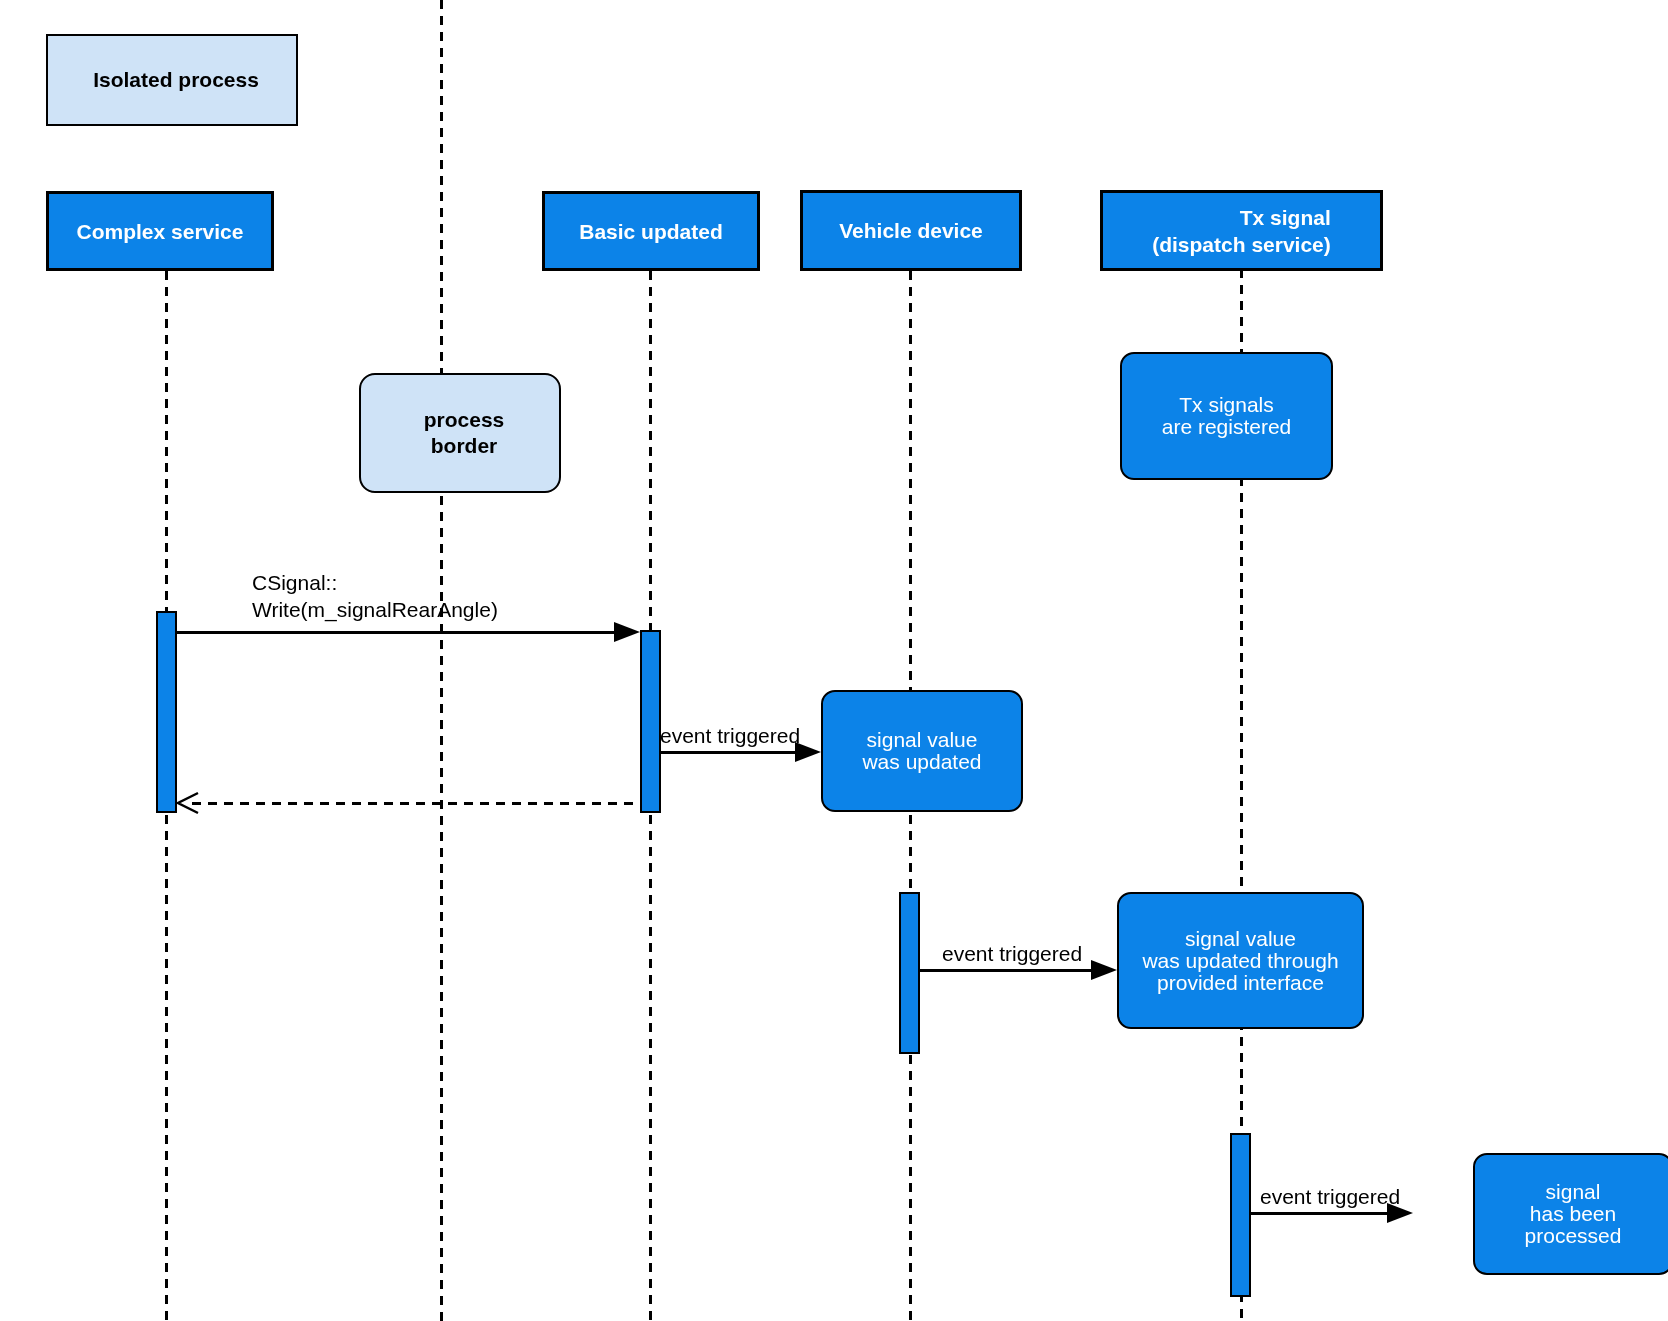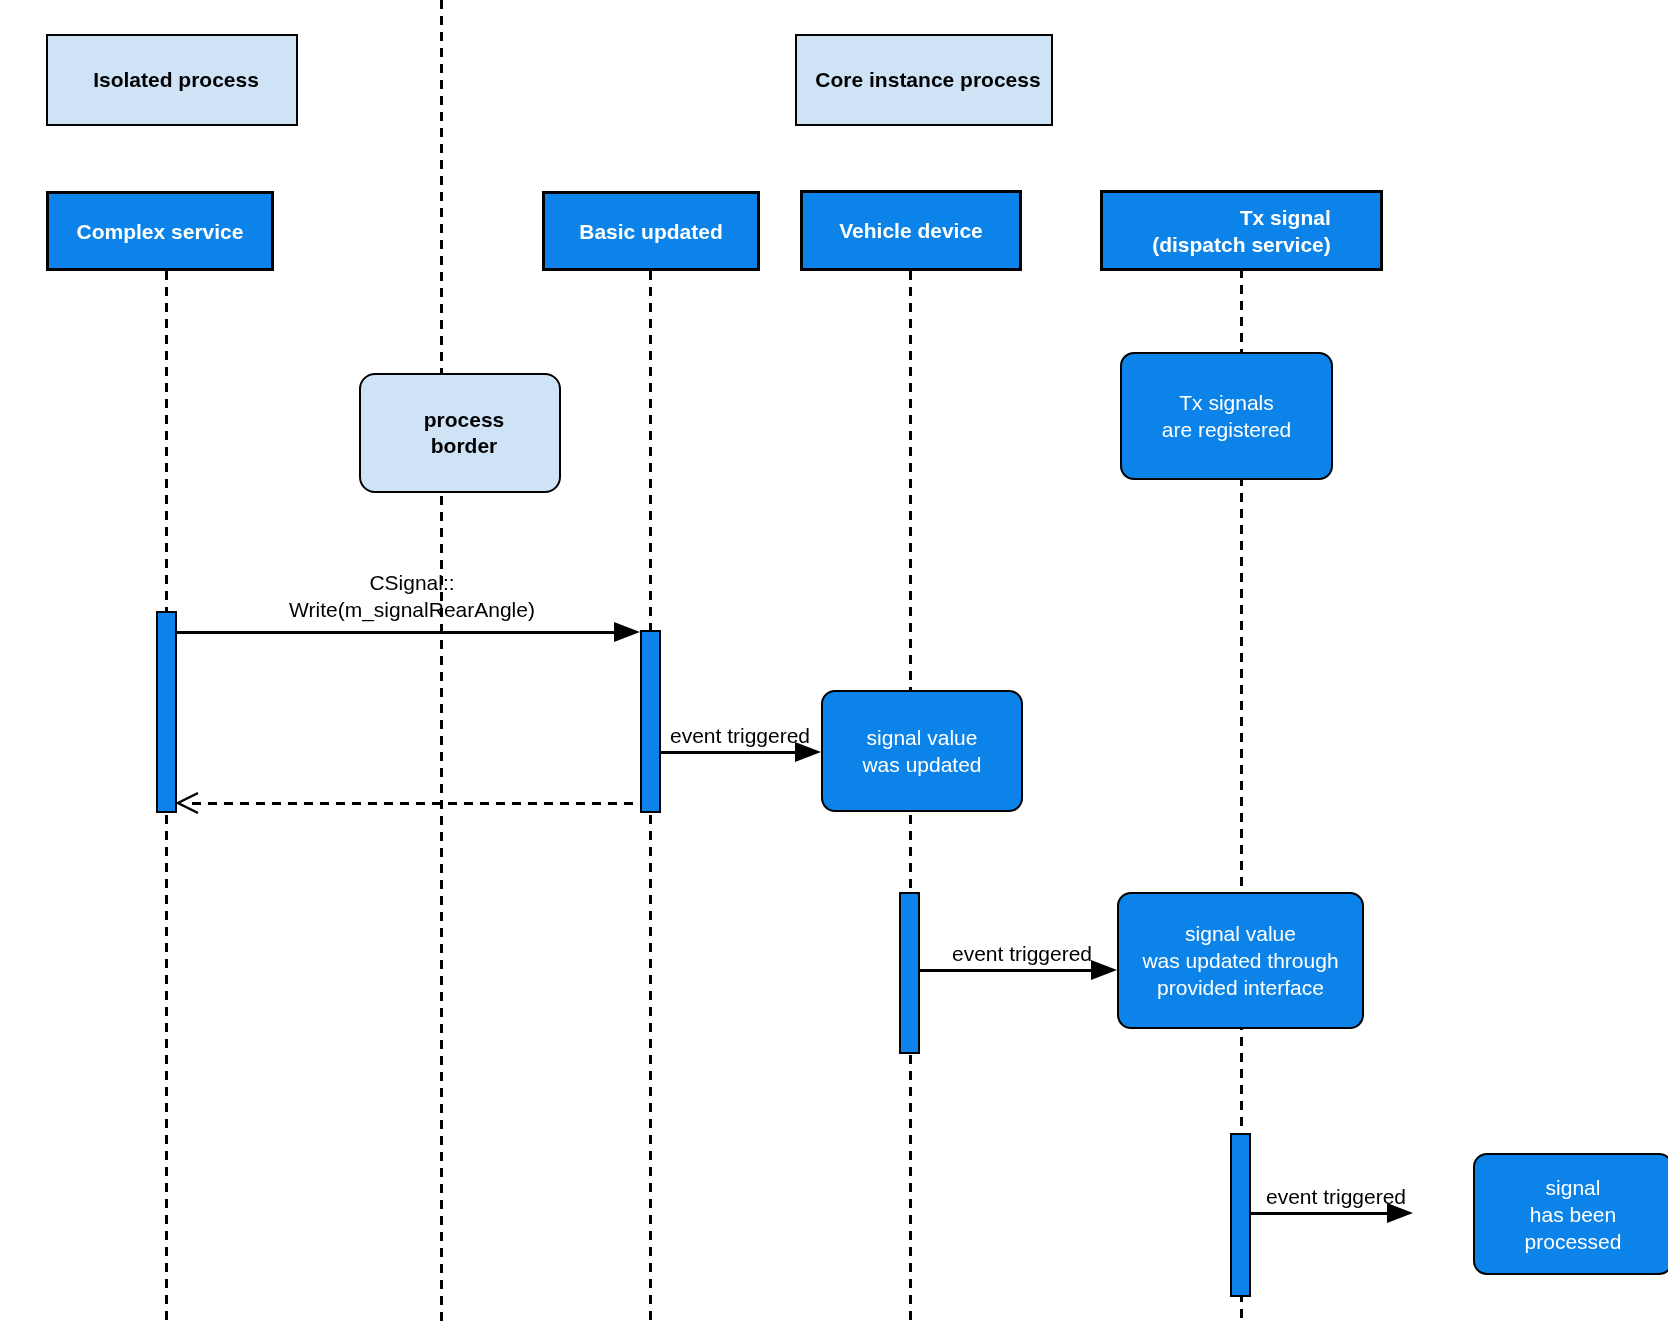--- a/index.html
+++ b/index.html
@@ -66,7 +66,6 @@
   <div class="lifeline" style="left:1240px;top:269px;height:1052px;"></div>
 
   <div class="box proc" style="left:46px;top:34px;width:252px;height:92px;">Isolated process</div>
-  <div class="box proc" style="left:795px;top:34px;width:258px;height:92px;">Core instance process</div>
 
   <div class="box svc" style="left:46px;top:191px;width:228px;height:80px;">Complex service</div>
   <div class="box svc" style="left:542px;top:191px;width:218px;height:80px;">Basic updated</div>

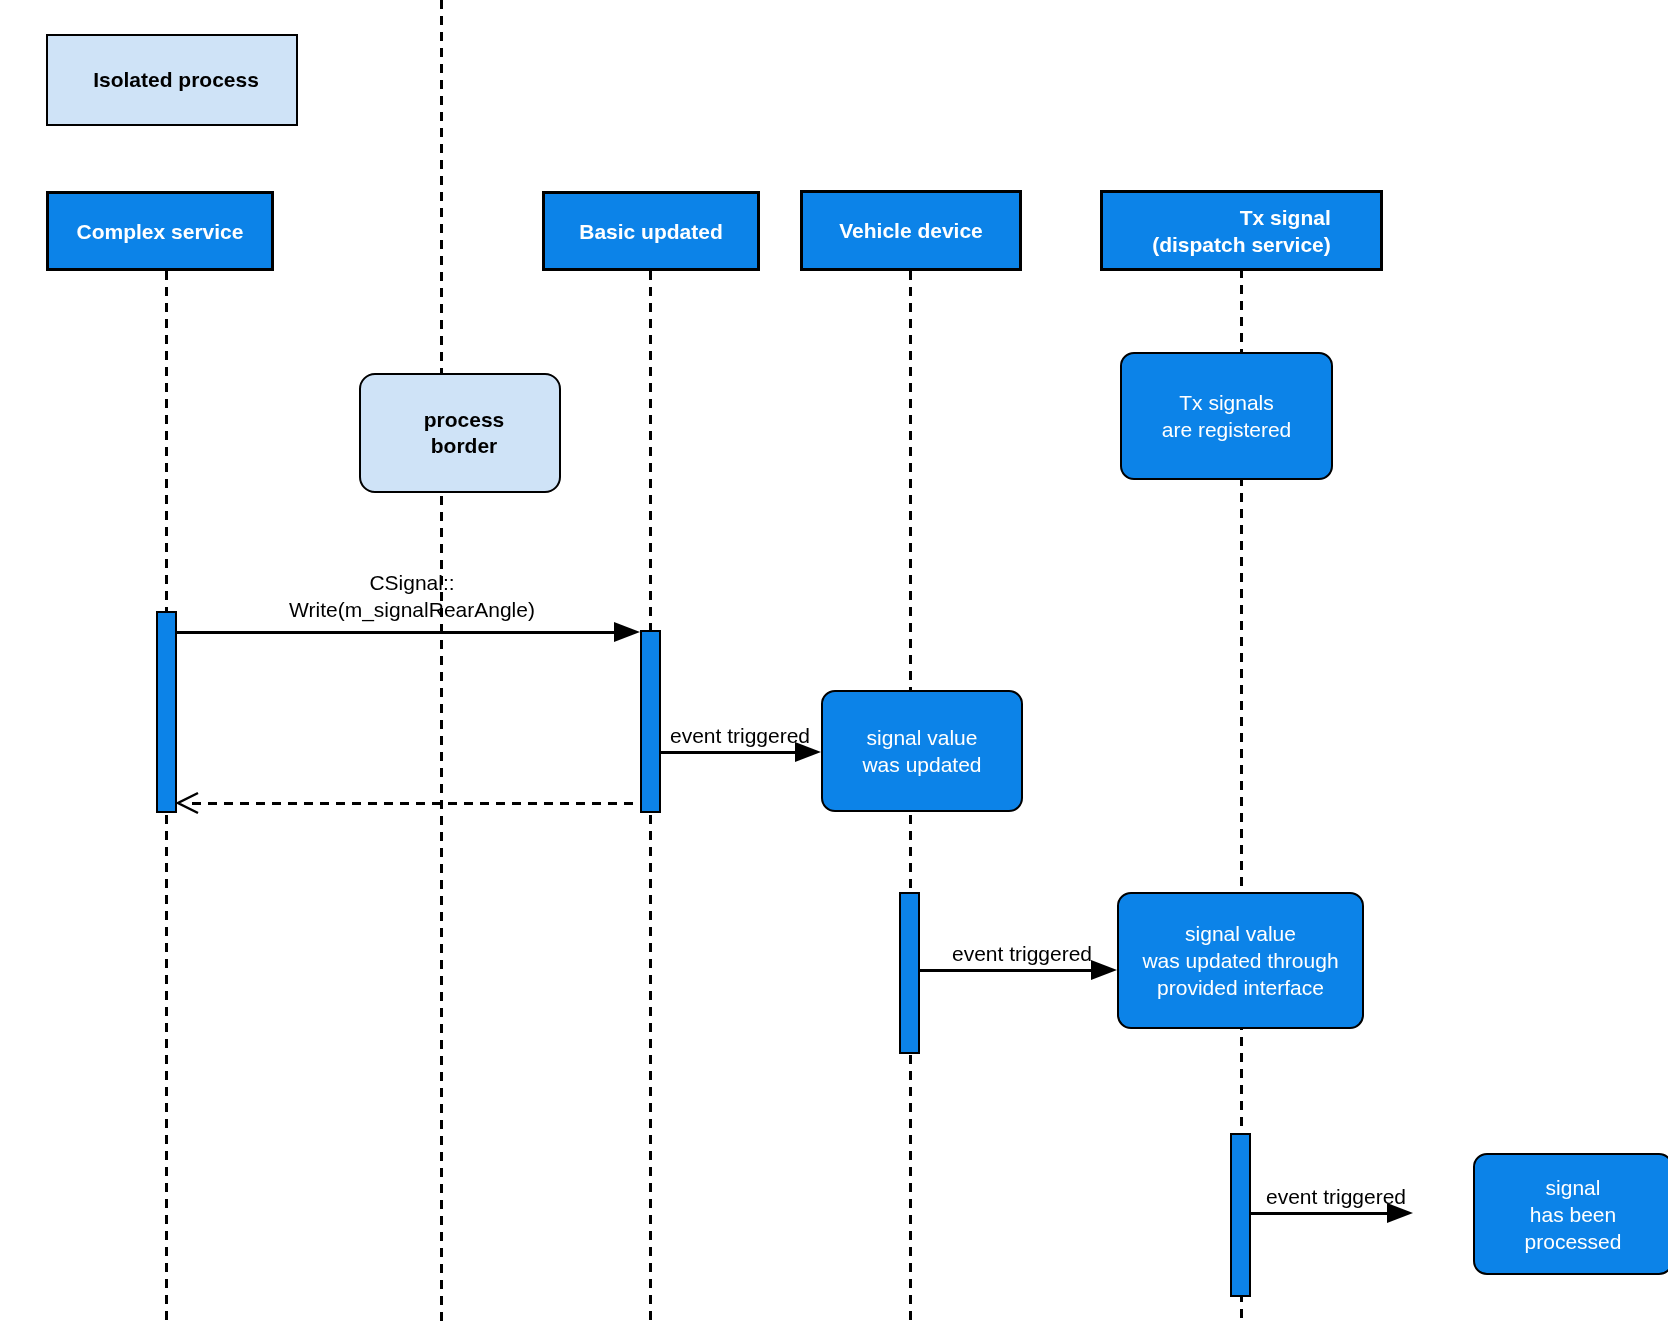--- a/index.html
+++ b/index.html
@@ -32,7 +32,7 @@
   }
   .note{
     background:var(--blue);border:2.5px solid var(--ink);border-radius:14px;
-    color:var(--txt-on-blue);font-weight:normal;font-size:21px;line-height:27px;
+    color:var(--txt-on-blue);font-weight:normal;font-size:21px;line-height:22px;
   }
   .bar{
     position:absolute;width:21px;box-sizing:border-box;background:var(--blue);

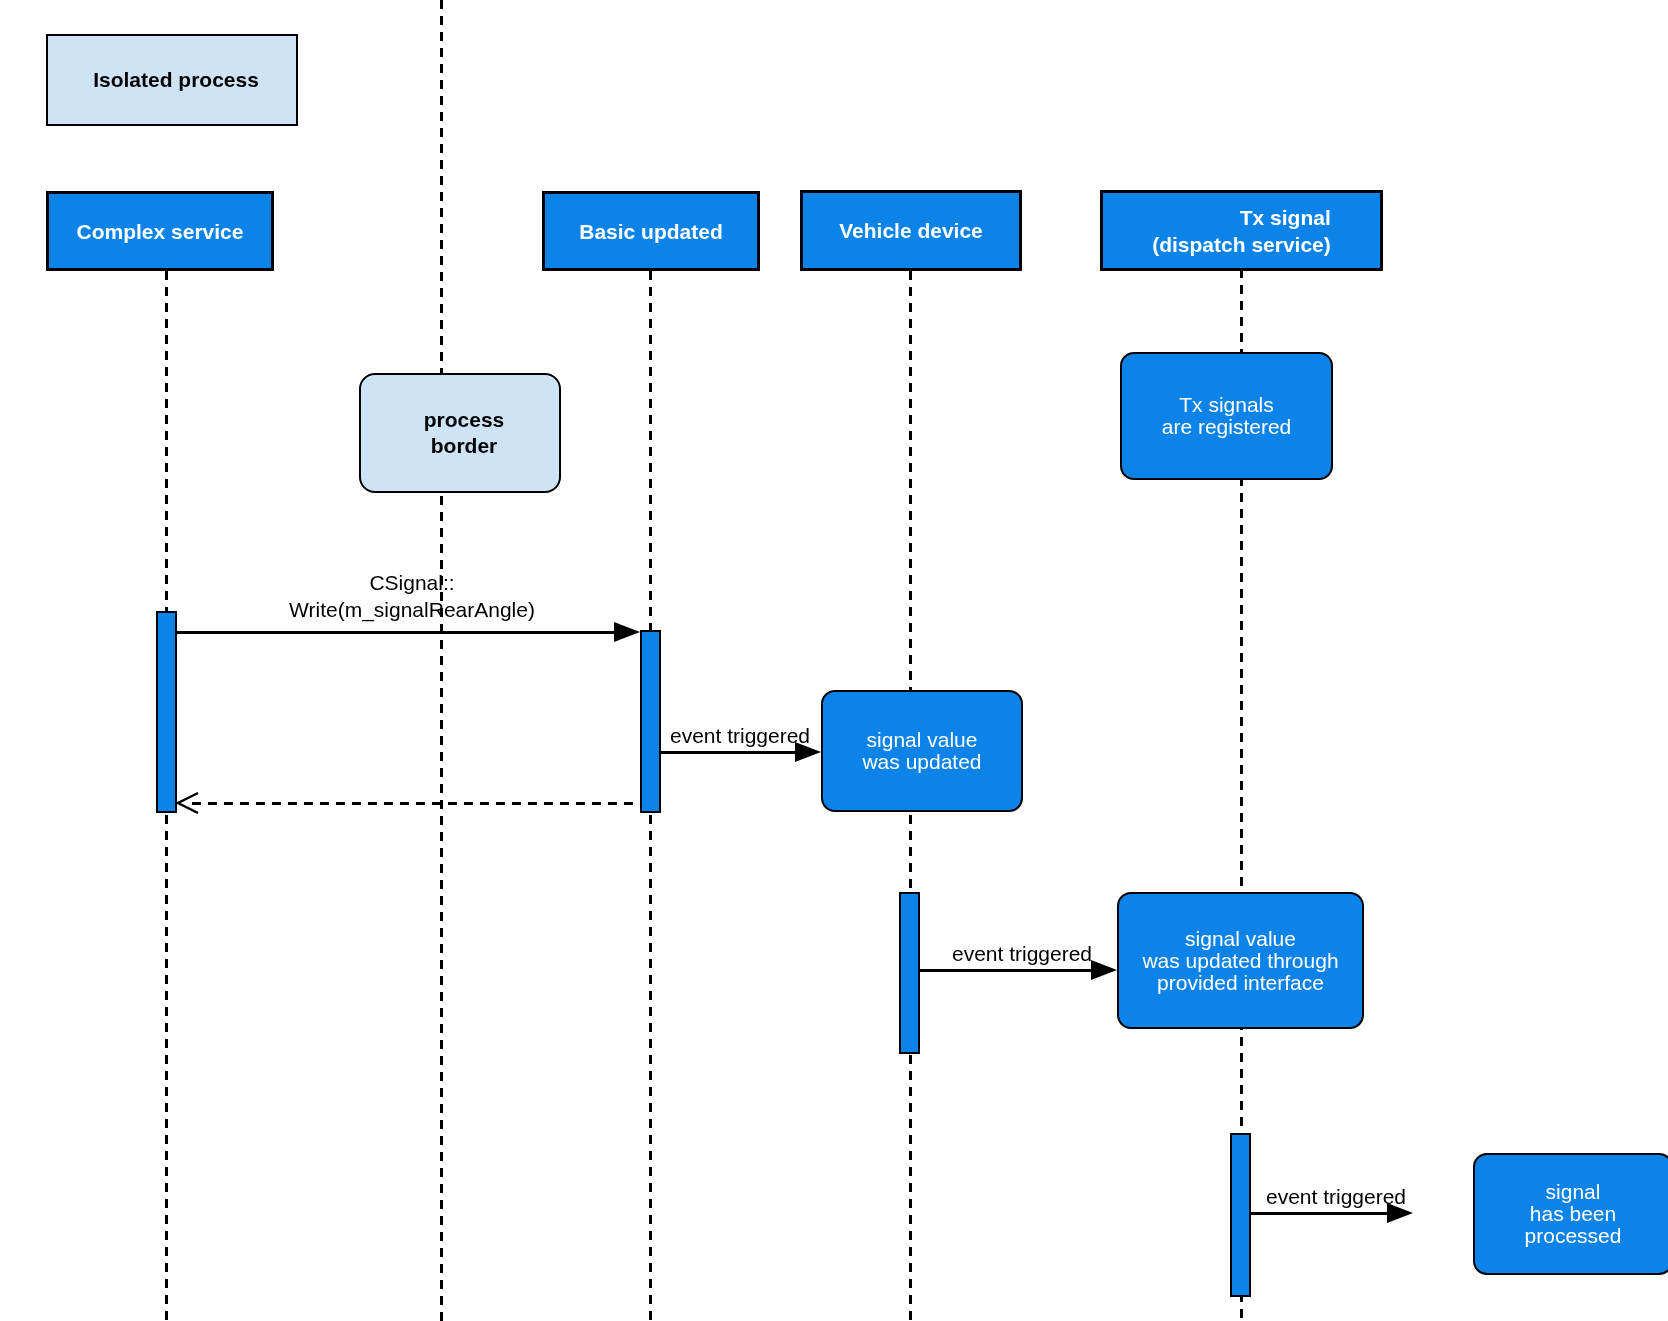--- a/index.html
+++ b/index.html
@@ -51,7 +51,7 @@
   .openhead{position:absolute;z-index:5;}
   .mlabel{
     position:absolute;font-size:21px;line-height:27px;color:var(--ink);
-    text-align:center;white-space:pre-line;z-index:5;
+    white-space:pre-line;z-index:5;
   }
 </style>
 </head>

